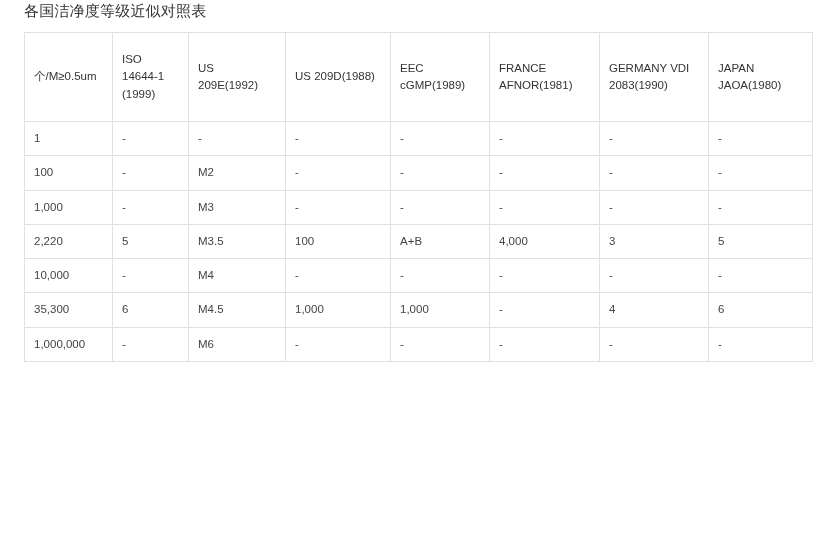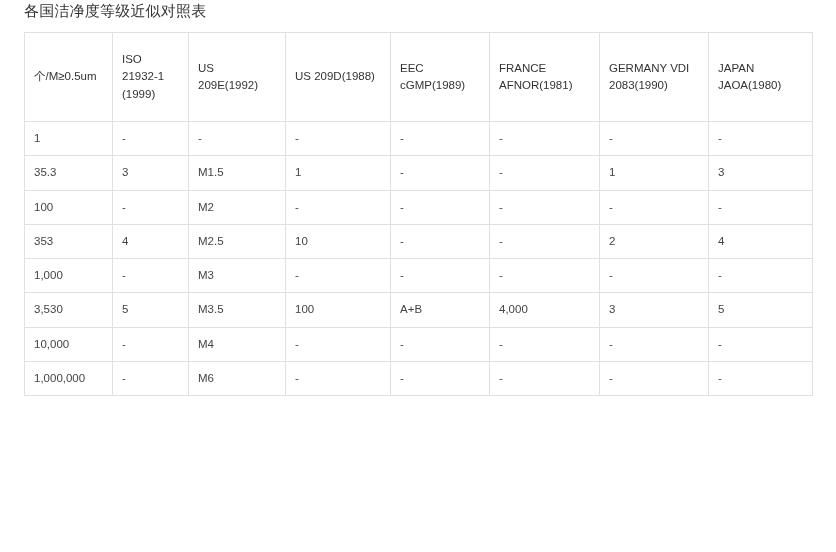--- a/index.html
+++ b/index.html
@@ -93,7 +93,7 @@
       <thead>
         <tr>
           <th>个/M≥0.5um</th>
-          <th>ISO 21932-1 (1999)</th>
+          <th>ISO 14644-1 (1999)</th>
           <th>US 209E(1992)</th>
           <th>US 209D(1988)</th>
           <th>EEC cGMP(1989)</th>

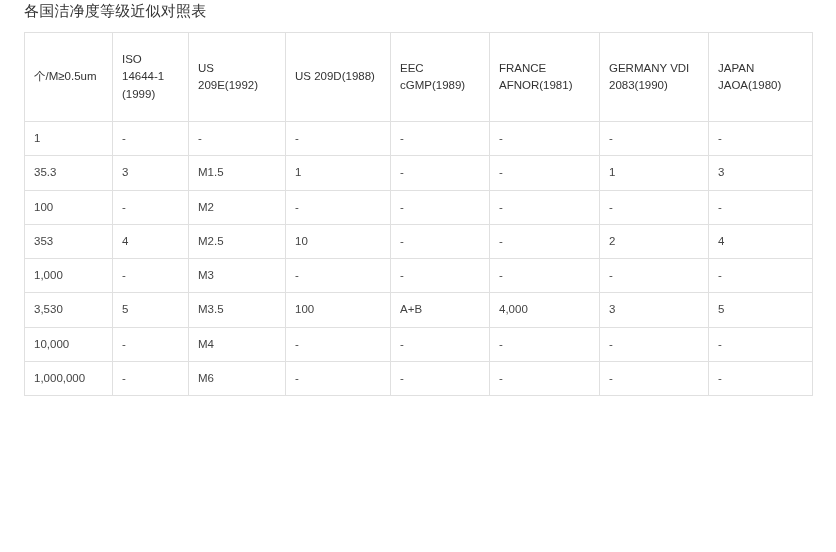--- a/index.html
+++ b/index.html
@@ -114,16 +114,6 @@
           <td>-</td>
         </tr>
         <tr>
-          <td>35.3</td>
-          <td>3</td>
-          <td>M1.5</td>
-          <td>1</td>
-          <td>-</td>
-          <td>-</td>
-          <td>1</td>
-          <td>3</td>
-        </tr>
-        <tr>
           <td>100</td>
           <td>-</td>
           <td>M2</td>

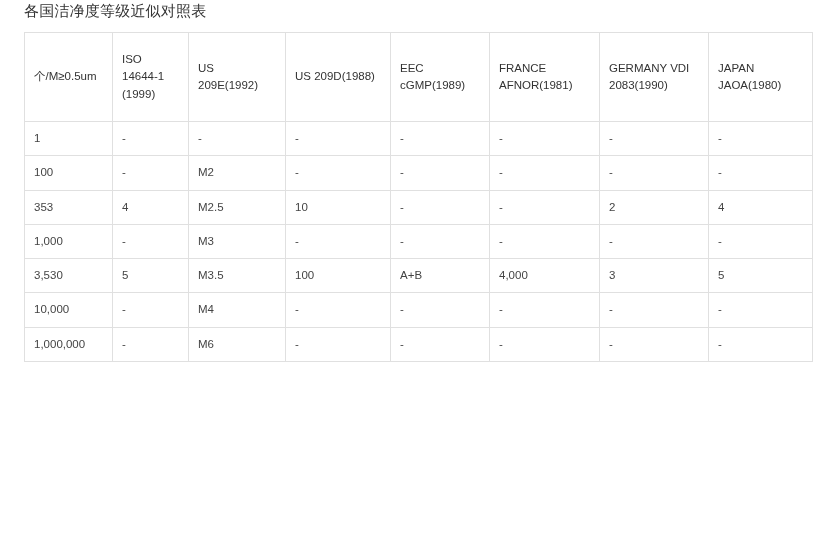--- a/index.html
+++ b/index.html
@@ -124,16 +124,6 @@
           <td>-</td>
         </tr>
         <tr>
-          <td>353</td>
-          <td>4</td>
-          <td>M2.5</td>
-          <td>10</td>
-          <td>-</td>
-          <td>-</td>
-          <td>2</td>
-          <td>4</td>
-        </tr>
-        <tr>
           <td>1,000</td>
           <td>-</td>
           <td>M3</td>

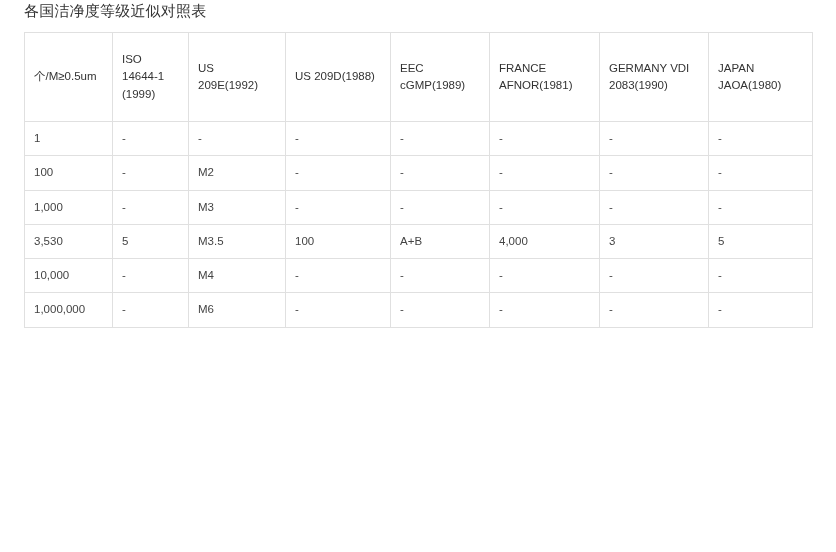--- a/index.html
+++ b/index.html
@@ -134,7 +134,7 @@
           <td>-</td>
         </tr>
         <tr>
-          <td>3,530</td>
+          <td>2,220</td>
           <td>5</td>
           <td>M3.5</td>
           <td>100</td>

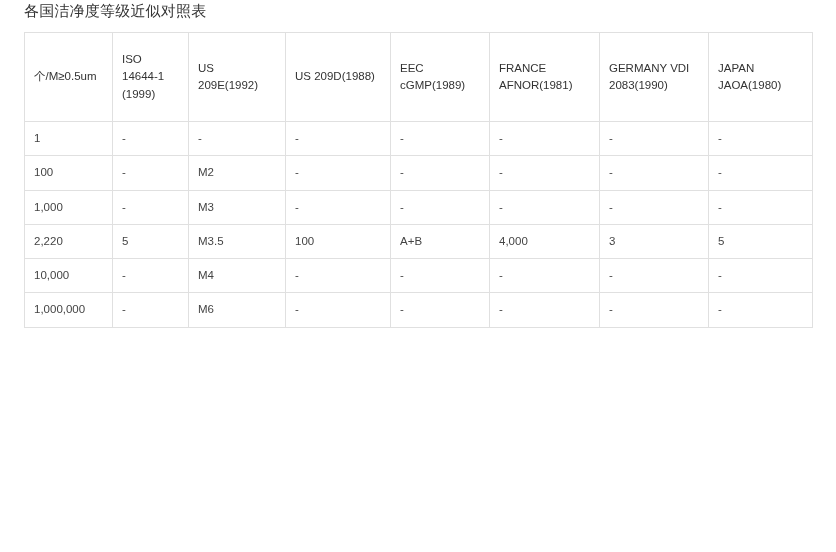--- a/index.html
+++ b/index.html
@@ -154,6 +154,16 @@
           <td>-</td>
         </tr>
         <tr>
+          <td>35,300</td>
+          <td>6</td>
+          <td>M4.5</td>
+          <td>1,000</td>
+          <td>1,000</td>
+          <td>-</td>
+          <td>4</td>
+          <td>6</td>
+        </tr>
+        <tr>
           <td>1,000,000</td>
           <td>-</td>
           <td>M6</td>

